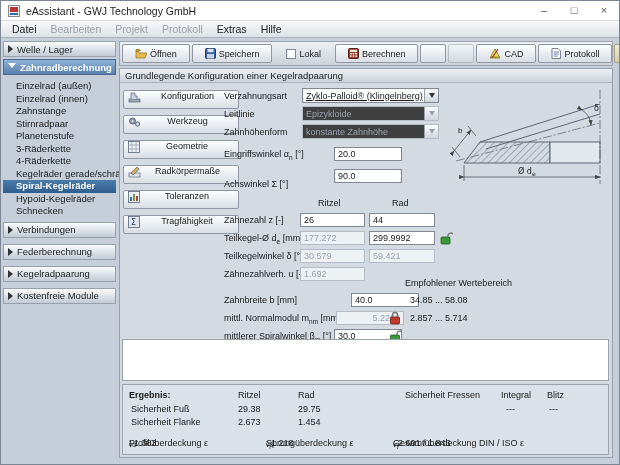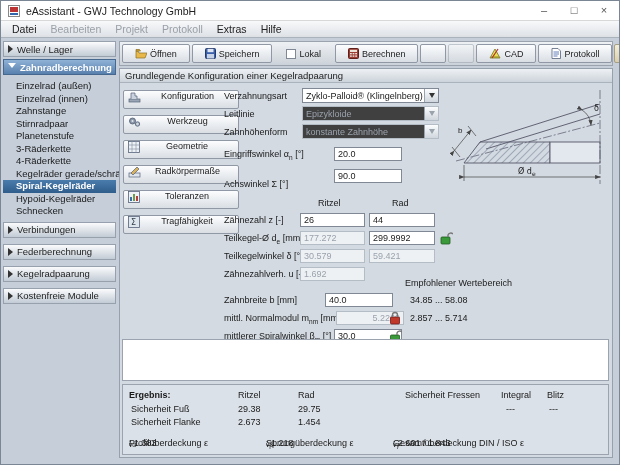--- a/index.html
+++ b/index.html
@@ -308,7 +308,7 @@
   </div>
 
   <span class="flabel" style="left:104px; top:22px;">Verzahnungsart</span>
-  <div class="fsel" style="left:182px; top:19px;">
+  <div class="fsel" style="left:182px; top:19px;text-decoration:underline;">
     <span class="val">Zyklo-Palloid® (Klingelnberg)</span>
     <span class="arr">
         <i></i>

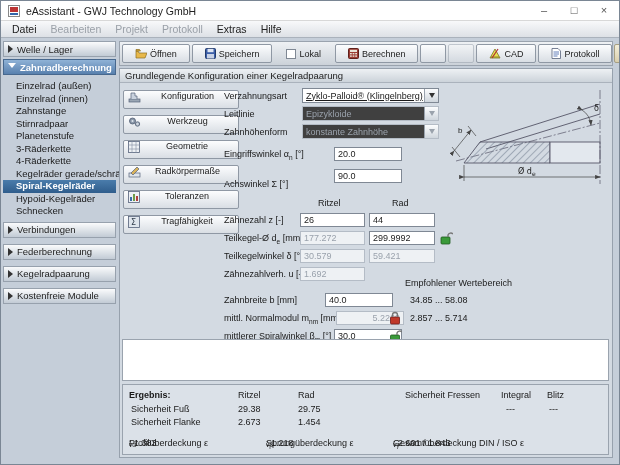--- a/index.html
+++ b/index.html
@@ -395,7 +395,7 @@
   <span class="flabel" style="left:285px; top:209px;">Empfohlener Wertebereich</span>
 
   <span class="flabel" style="left:104px; top:226px;"><span>Zahnbreite b [mm]</span><span class="sub"></span><span></span></span>
-  <input class="fin" style="left: 205px; top: 224px; width: 68px;" value="40.0">
+  <input class="fin" style="left: 231px; top: 224px; width: 68px;" value="40.0">
   <span class="rangetext" style="left:290px; top:226px;">34.85 ... 58.08</span>
 
   <span class="flabel" style="left:104px; top:244px;"><span>mittl. Normalmodul m</span><span class="sub">nm</span><span> [mm]</span></span>

